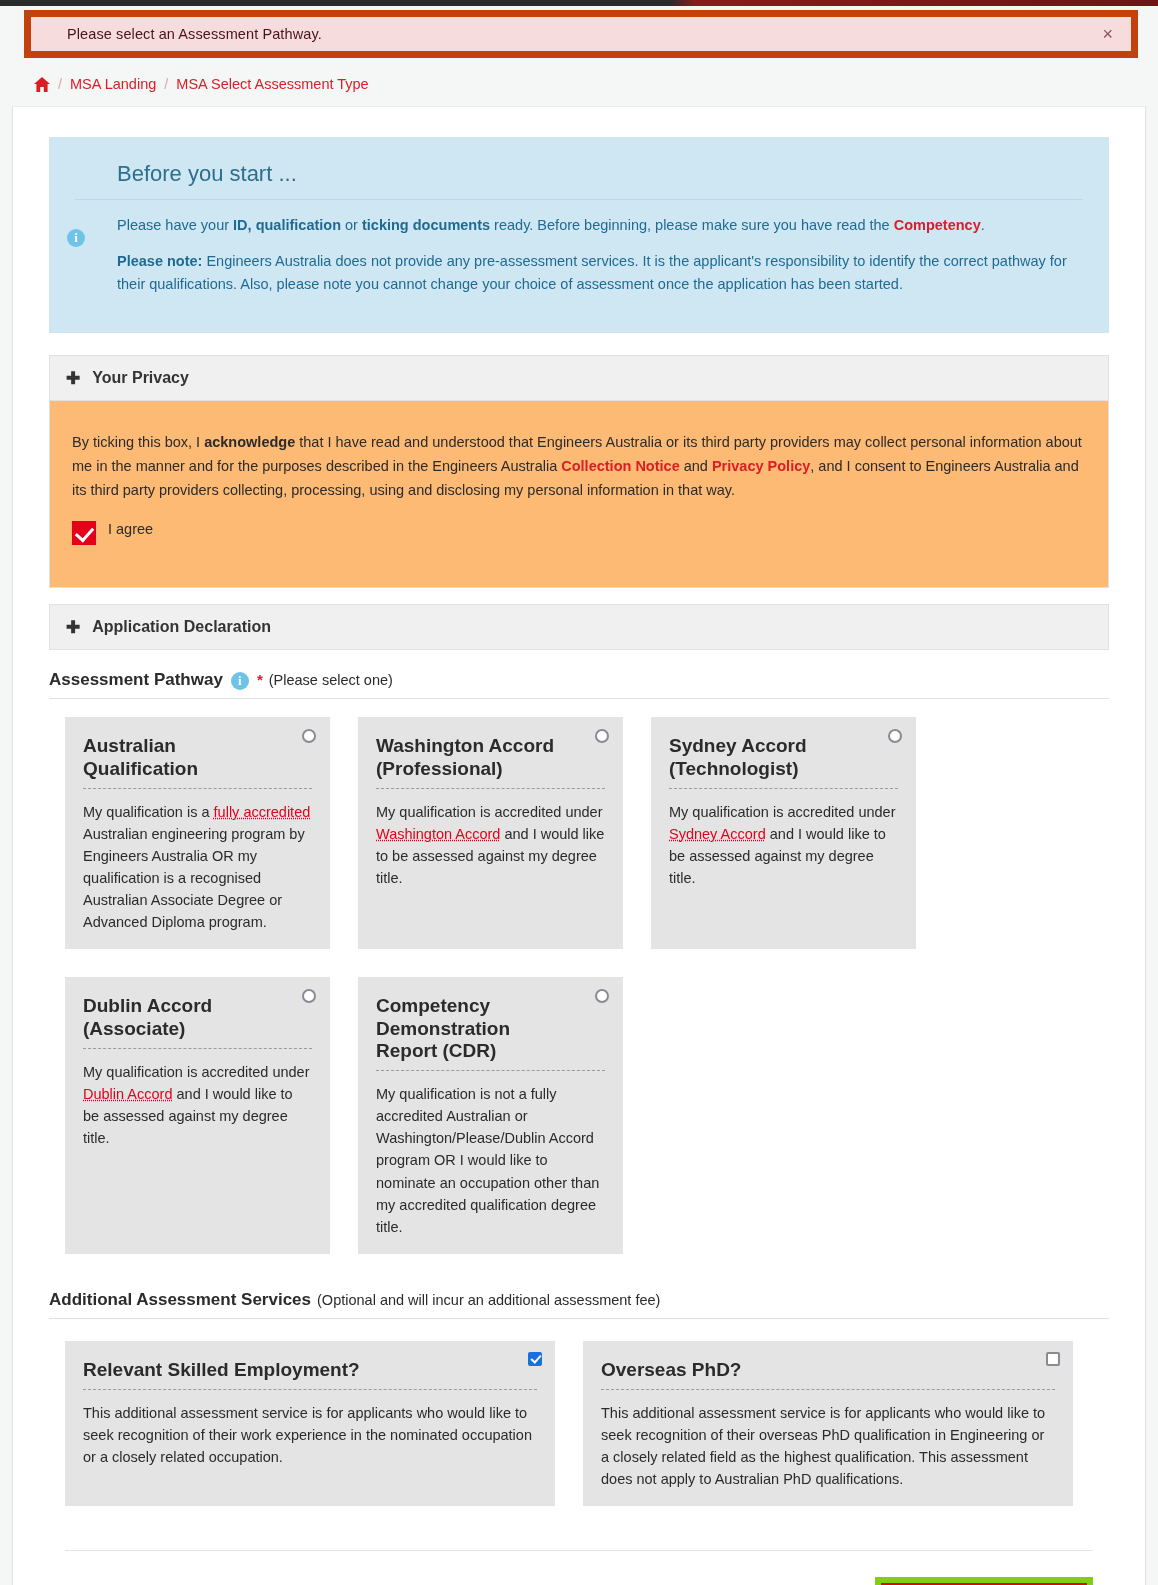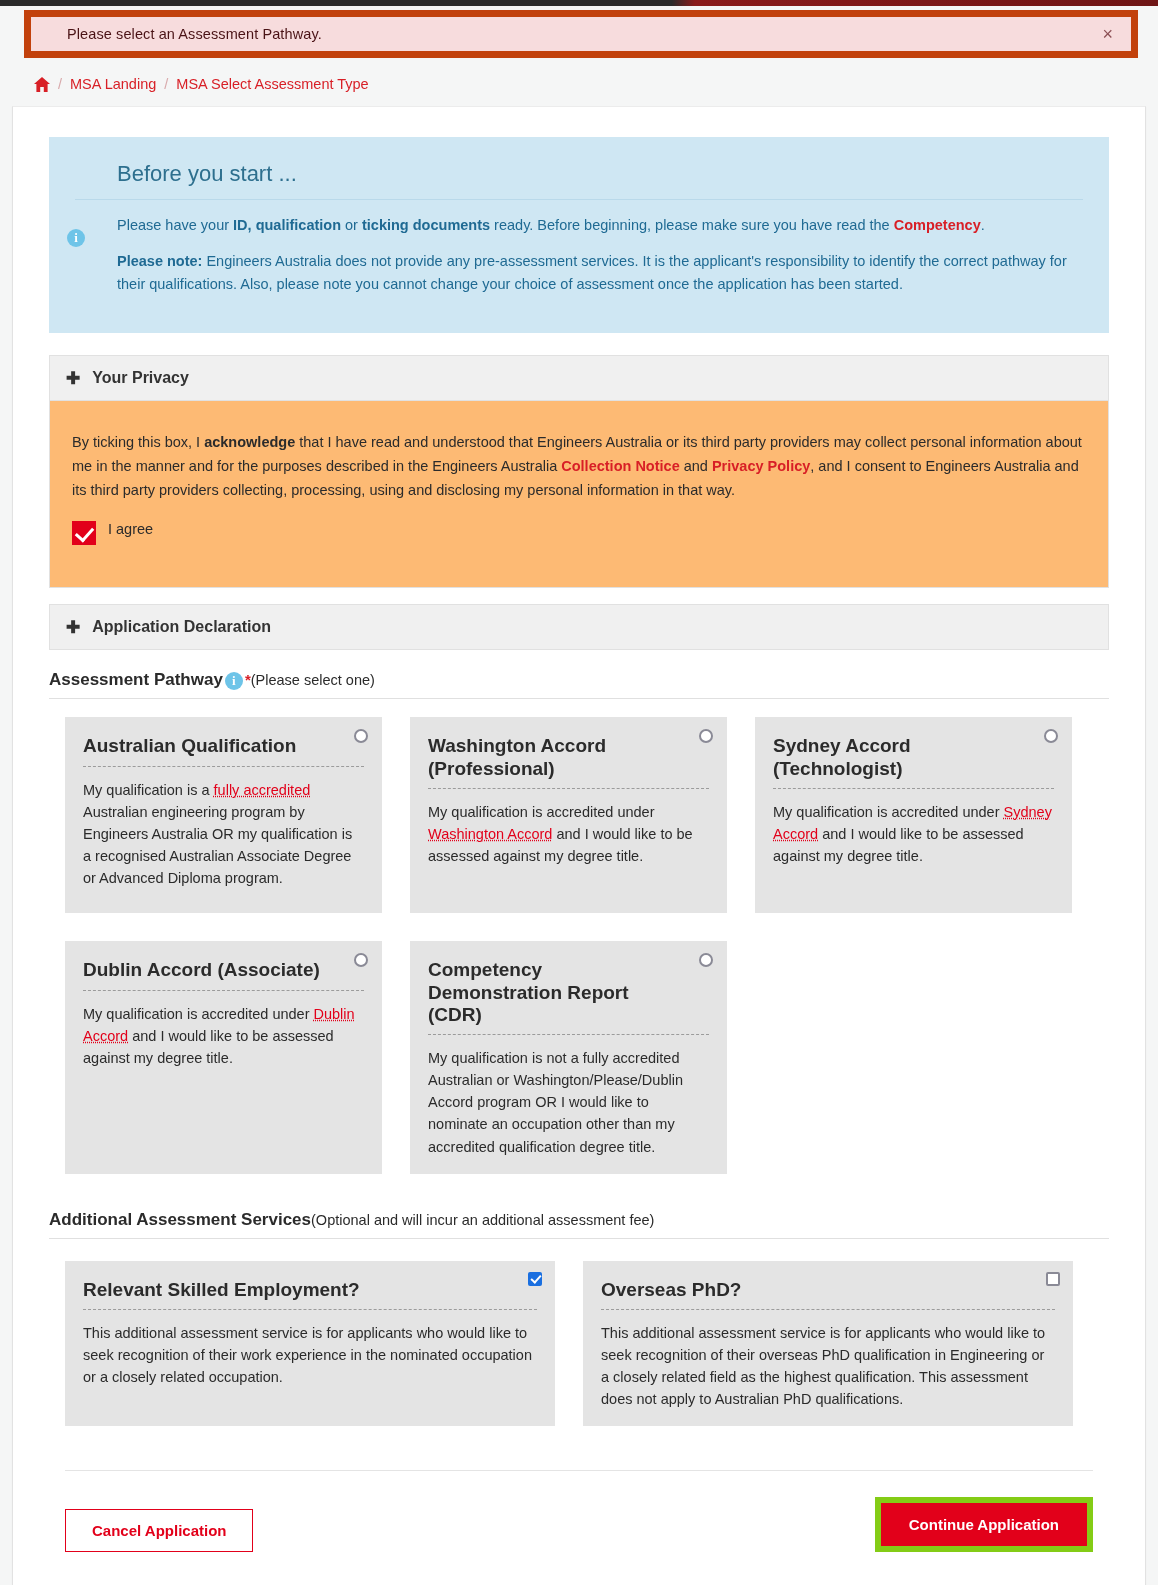--- a/index.html
+++ b/index.html
@@ -122,7 +122,7 @@
 
   
   .section-head {
-    display: flex; align-items: baseline; 
+    display: flex; align-items: baseline; gap: 6px;
     border-bottom: 1px solid #e0e0e0;
     padding: 6px 0 8px 0;
     margin: 14px 0 0 0;

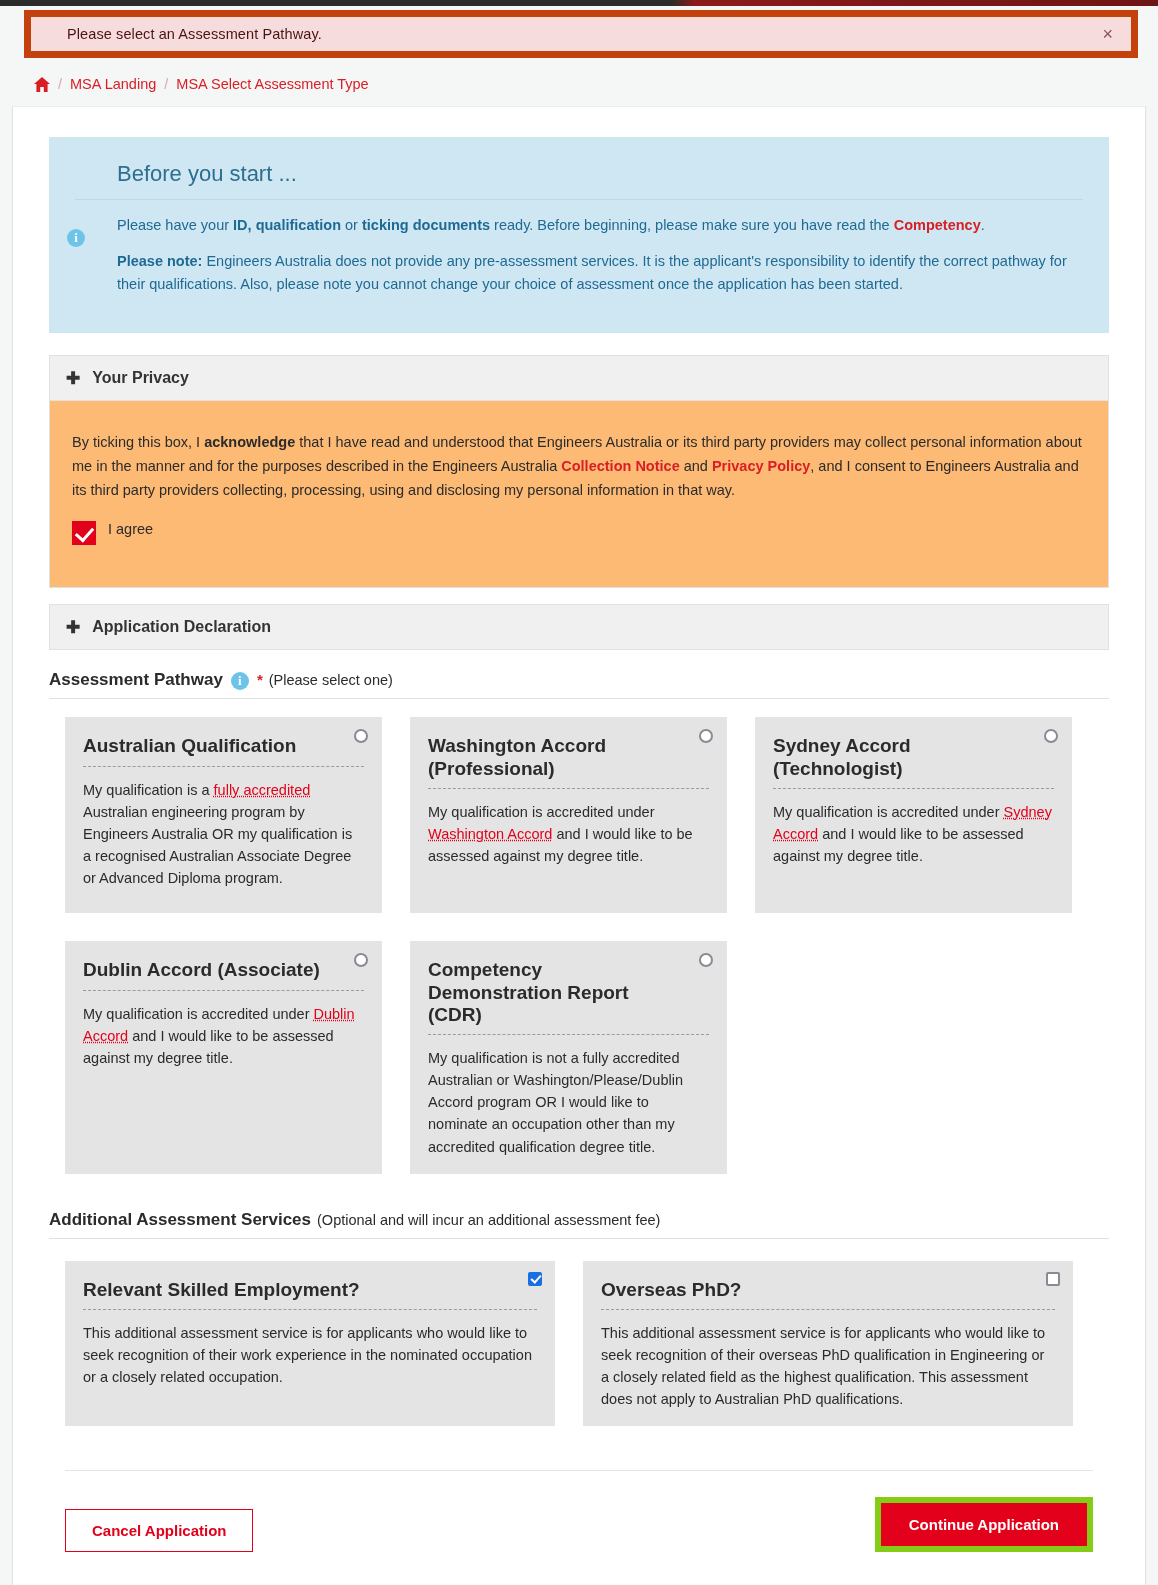--- a/index.html
+++ b/index.html
@@ -139,7 +139,7 @@
   }
   .card {
     background: #e4e4e4;
-    width: 317px;
+    width: 265px;
     min-height: 196px;
     padding: 18px 18px 16px 18px;
     position: relative;

